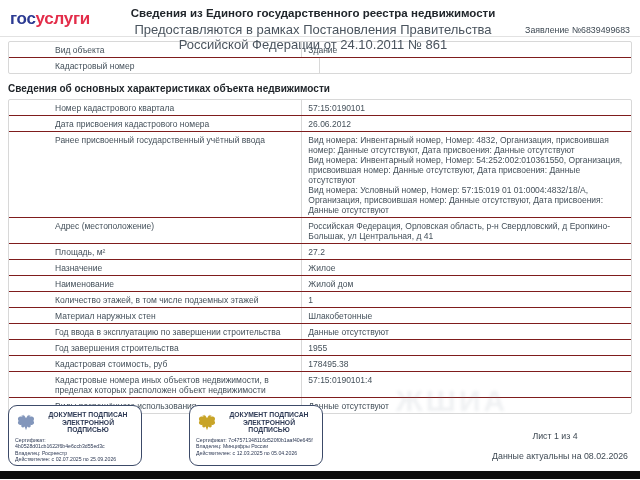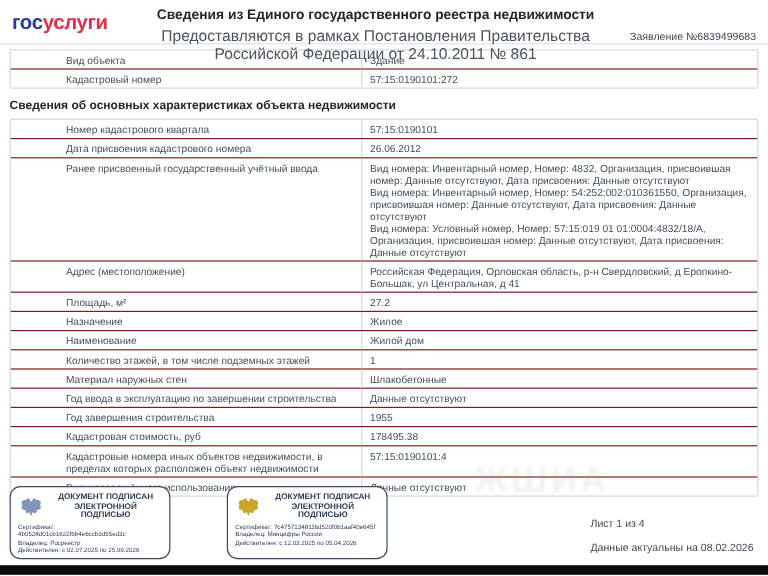--- a/index.html
+++ b/index.html
@@ -88,7 +88,6 @@
   </div>
   <div class="row">
     <div class="cell-label">Кадастровый номер</div>
-    <div class="cell-value">57:15:0190101:272</div>
   </div>
 </div>
 

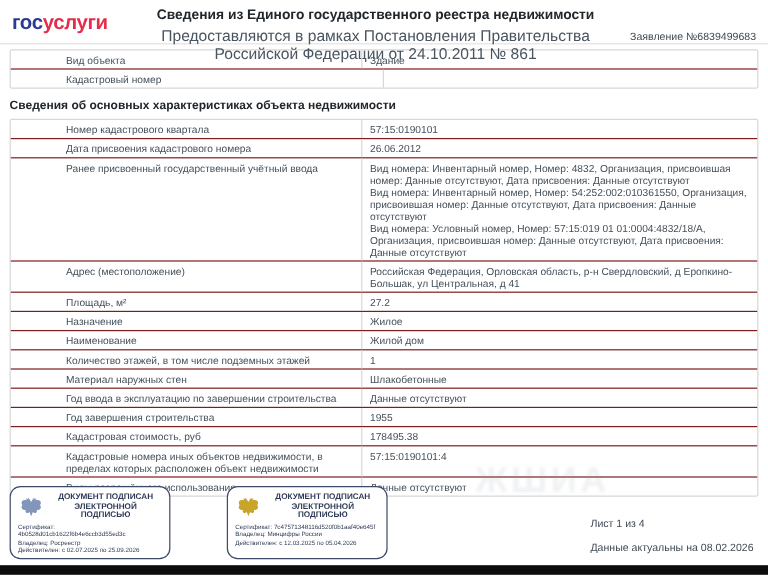--- a/index.html
+++ b/index.html
@@ -62,7 +62,7 @@
   .stamp-lines { margin-top:3px; font-size:5.2px; line-height:6.4px; color:#2e3a55; }
 
   
-  .footer-info { position:absolute; right:12px; top:431px; text-align:left; font-size:8.8px; color:#3f4a54; }
+  .footer-info { position:absolute; right:12px; top:431px; text-align:center; font-size:8.8px; color:#3f4a54; }
   .footer-info .sheet { padding-right:10px; }
   .footer-info .actual { margin-top:10px; }
   .bottom-bar { position:absolute; left:0; right:0; bottom:1px; height:8px; background:#0c0c0c; }

